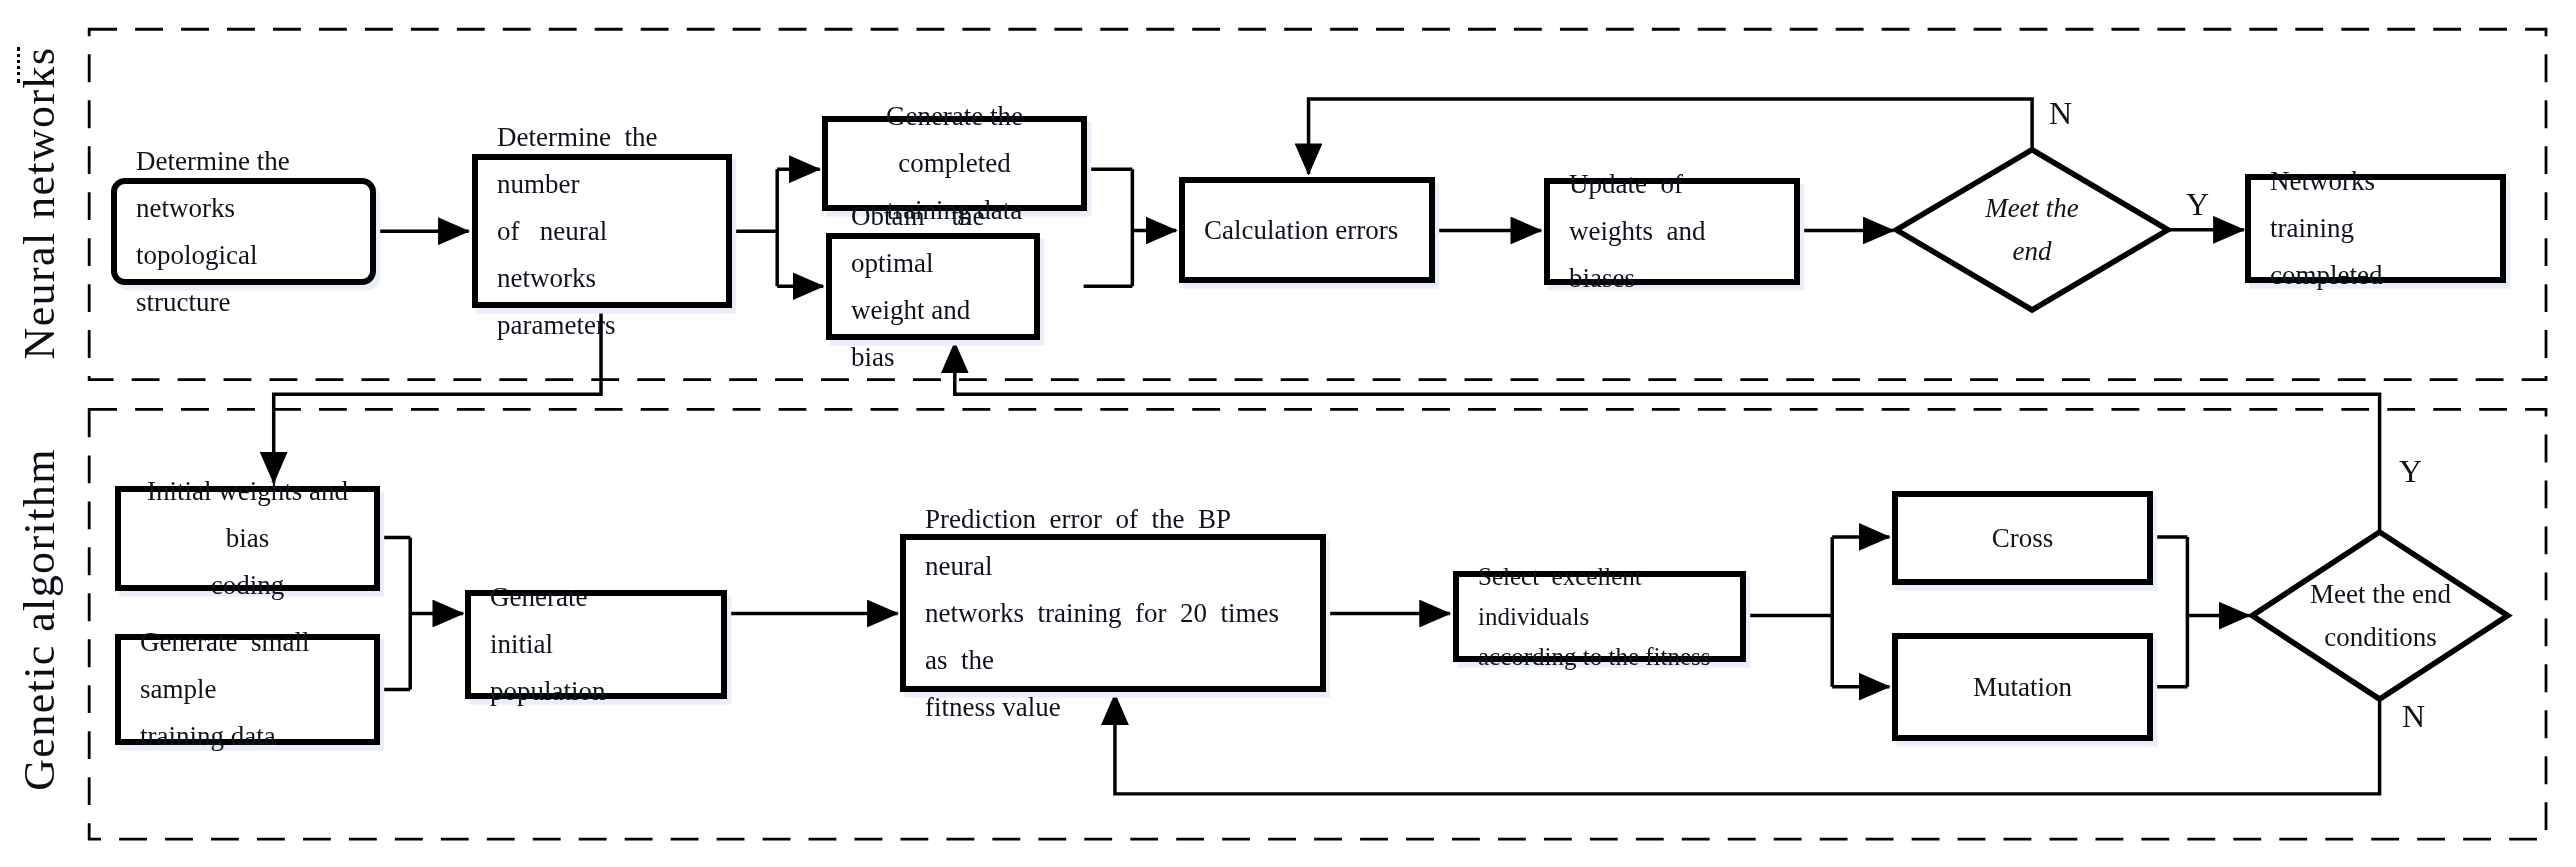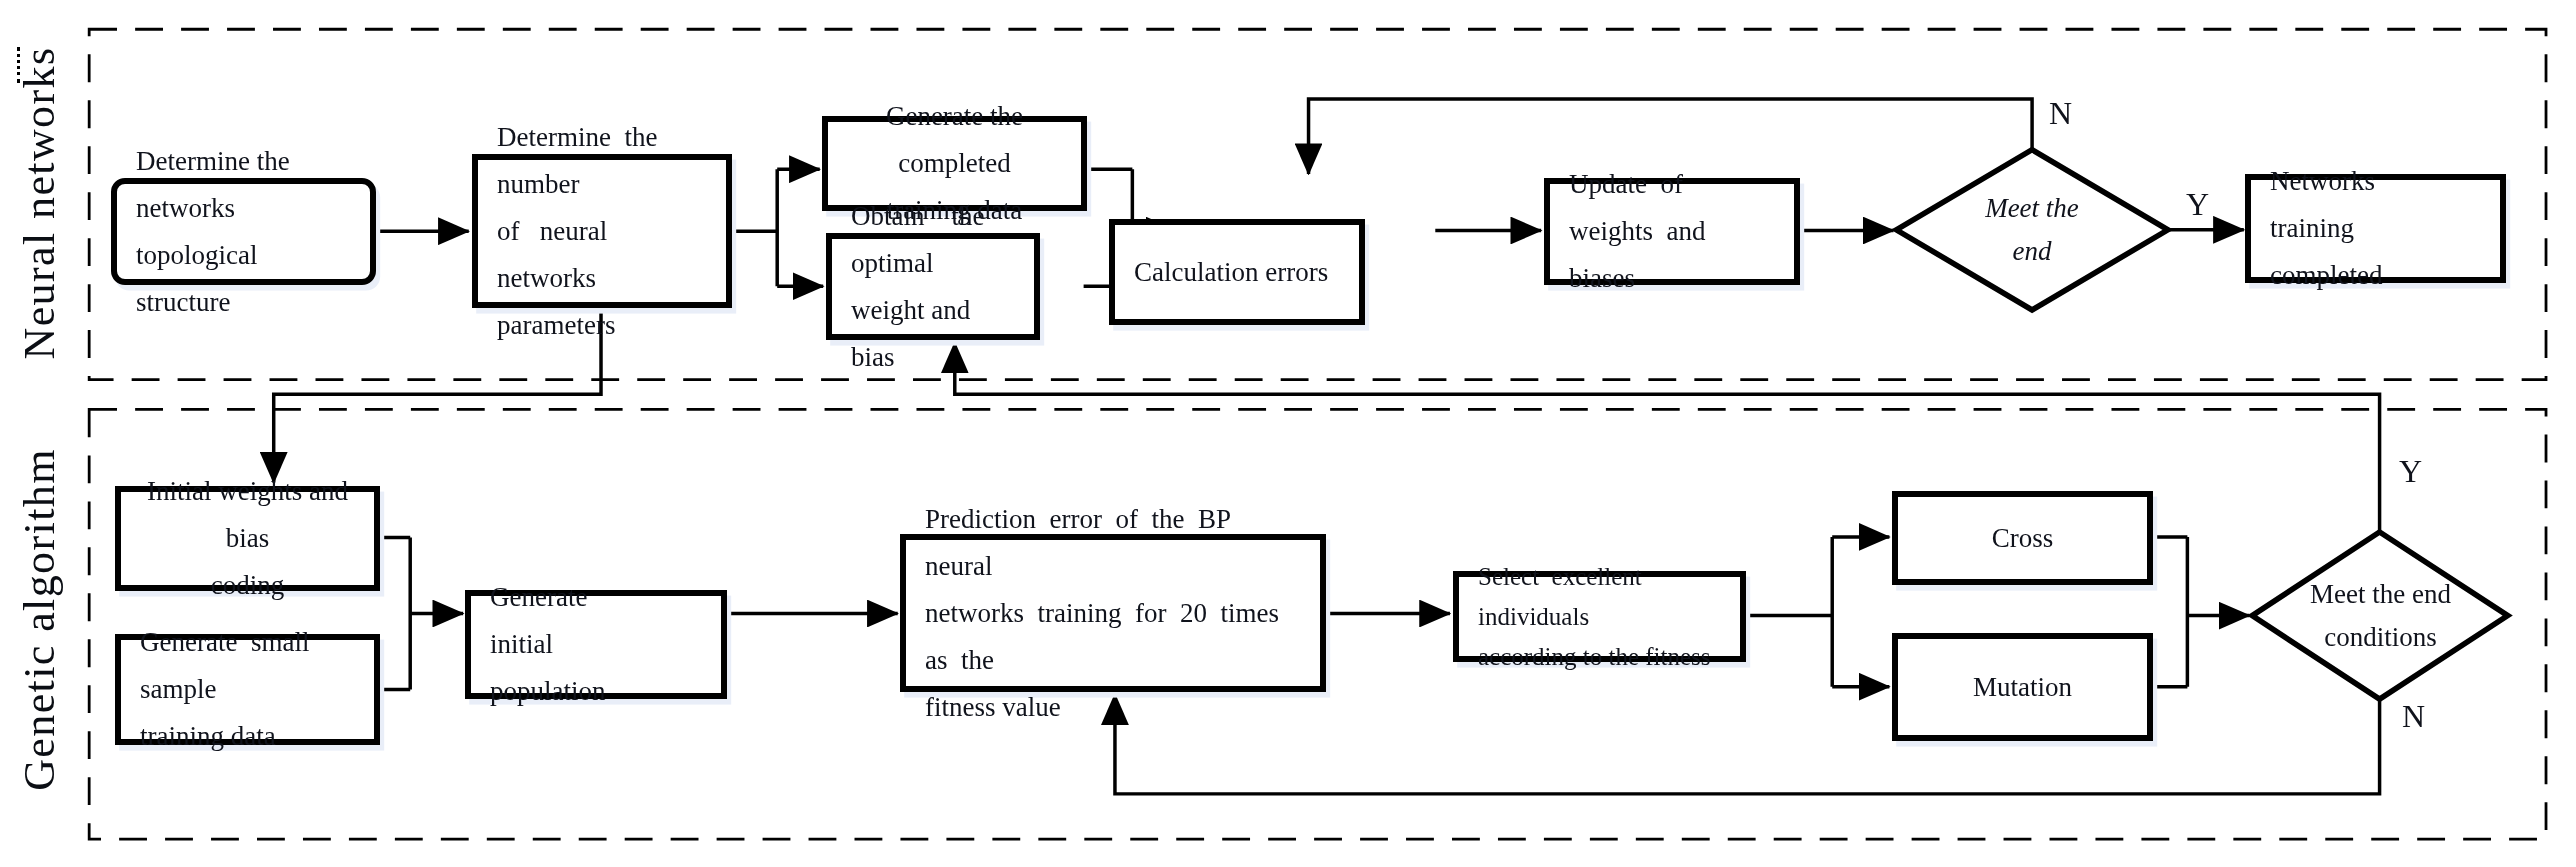--- a/index.html
+++ b/index.html
@@ -117,7 +117,7 @@
 training data</div>
   <div class="box" style="left:826px;top:233px;width:214px;height:107px;">Obtain    the    optimal
 weight and bias</div>
-  <div class="box" style="left:1109px;top:177px;width:256px;height:106px;margin-top:42px;">Calculation errors</div>
+  <div class="box" style="left:1179px;top:177px;width:256px;height:106px;">Calculation errors</div>
   <div class="box" style="left:1544px;top:178px;width:256px;height:107px;">Update  of  weights  and
 biases</div>
   <div class="box" style="left:2245px;top:174px;width:261px;height:109px;">Networks          training

